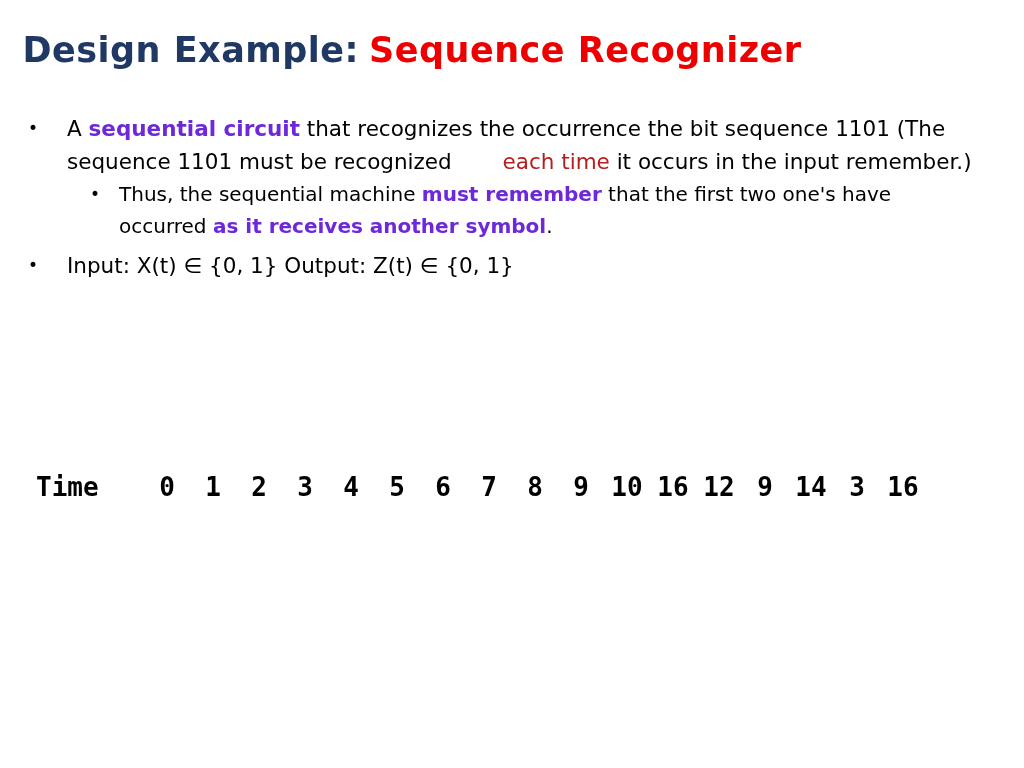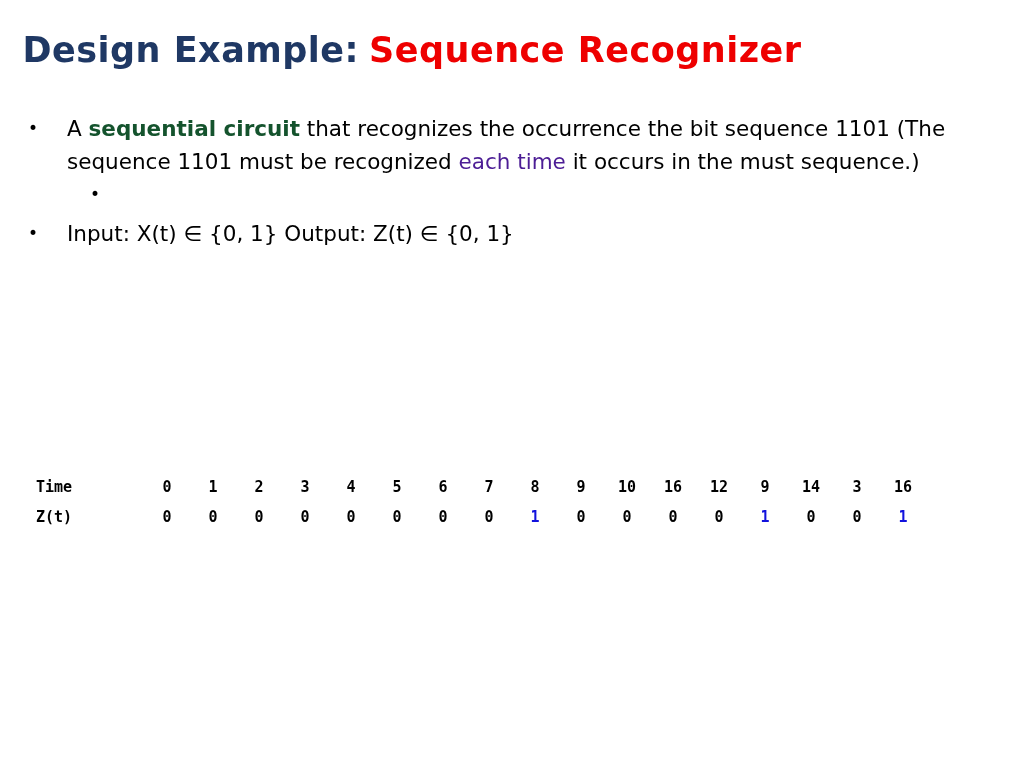--- a/index.html
+++ b/index.html
@@ -73,7 +73,7 @@
   .bullet-l1 .bullet-text { max-width: 912px; padding-right: 40px; }
   .bullet-l2 .bullet-text { max-width: 880px; padding-right: 42px; }
 
-  .em-red-bold { color: #14532d; font-weight: bold; }
+  .em-red-bold { color: #6d28d9; font-weight: bold; }
   .em-red      { color: #4c1d95; }
 
   .spacer-line { height: 7px; }

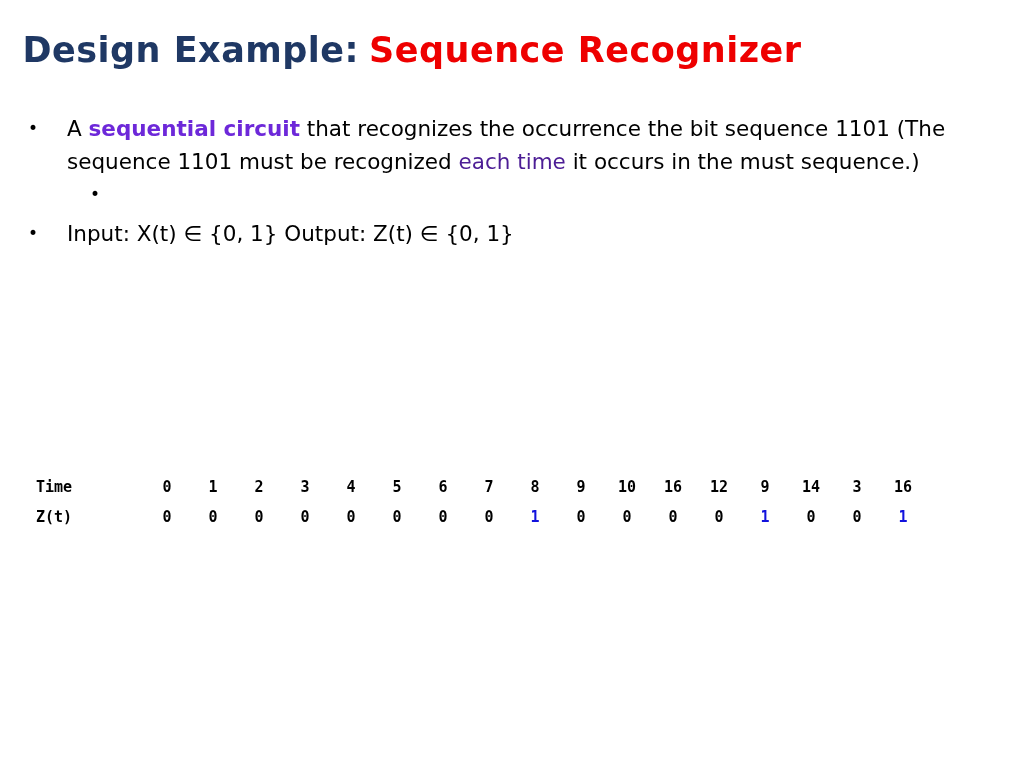--- a/index.html
+++ b/index.html
@@ -74,7 +74,7 @@
   .bullet-l2 .bullet-text { max-width: 880px; padding-right: 42px; }
 
   .em-red-bold { color: #6d28d9; font-weight: bold; }
-  .em-red      { color: #4c1d95; }
+  .em-red      { color: #b91c1c; margin-left: 44px; }
 
   .spacer-line { height: 7px; }
 

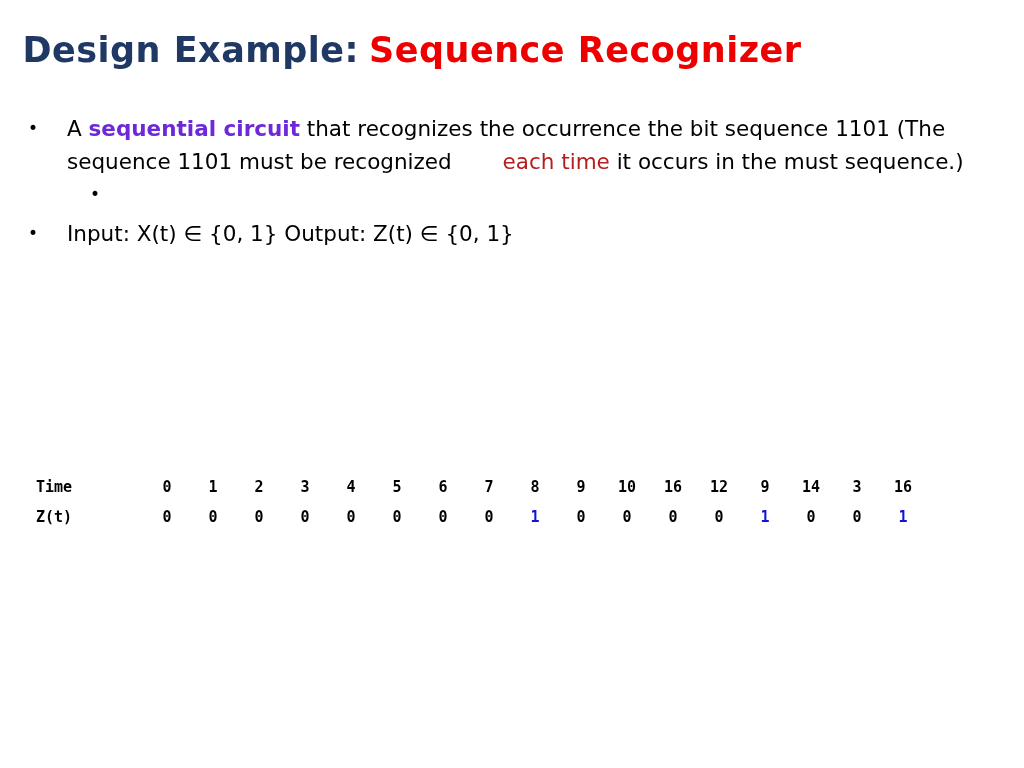--- a/index.html
+++ b/index.html
@@ -117,7 +117,7 @@
   <div id="bullet-list">
       <div class="bullet-row bullet-l1">
         <span class="bullet-mark">•</span>
-        <span class="bullet-text"><span>A </span><span class="em-red-bold">sequential circuit</span><span> that recognizes the occurrence the bit sequence 1101  (The sequence 1101 must be recognized </span><span class="em-red">each time</span><span> it occurs in the must sequence.)</span></span>
+        <span class="bullet-text"><span>A </span><span class="em-red-bold">sequential circuit</span><span> that recognizes the occurrence the bit sequence 1101  (The sequence 1101 must be recognized </span><span class="em-red">each time</span><span> it occurs in the input remember.)</span></span>
       </div>
       <div class="bullet-row bullet-l2">
         <span class="bullet-mark">•</span>

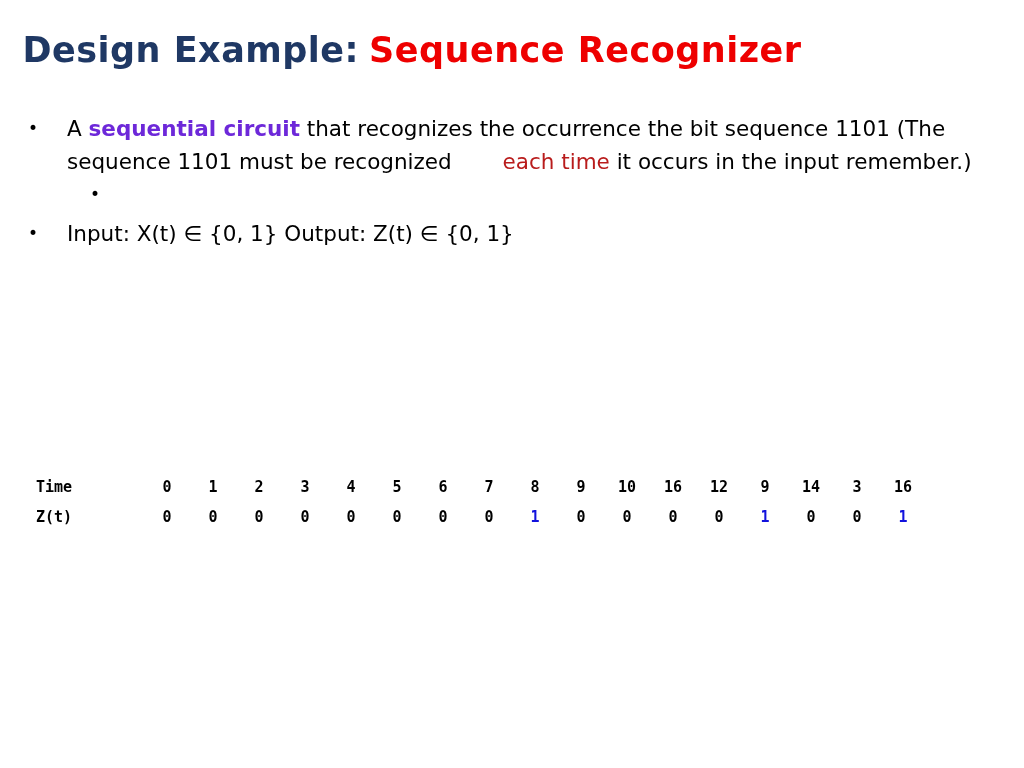--- a/index.html
+++ b/index.html
@@ -121,6 +121,7 @@
       </div>
       <div class="bullet-row bullet-l2">
         <span class="bullet-mark">•</span>
+        <span class="bullet-text"><span>Thus, the sequential machine </span><span class="em-red-bold">must remember</span><span> that the first two one's have occurred </span><span class="em-red-bold">as it receives another symbol</span><span>.</span></span>
       </div>
       <div class="spacer-line"></div>
       <div class="bullet-row bullet-l1">

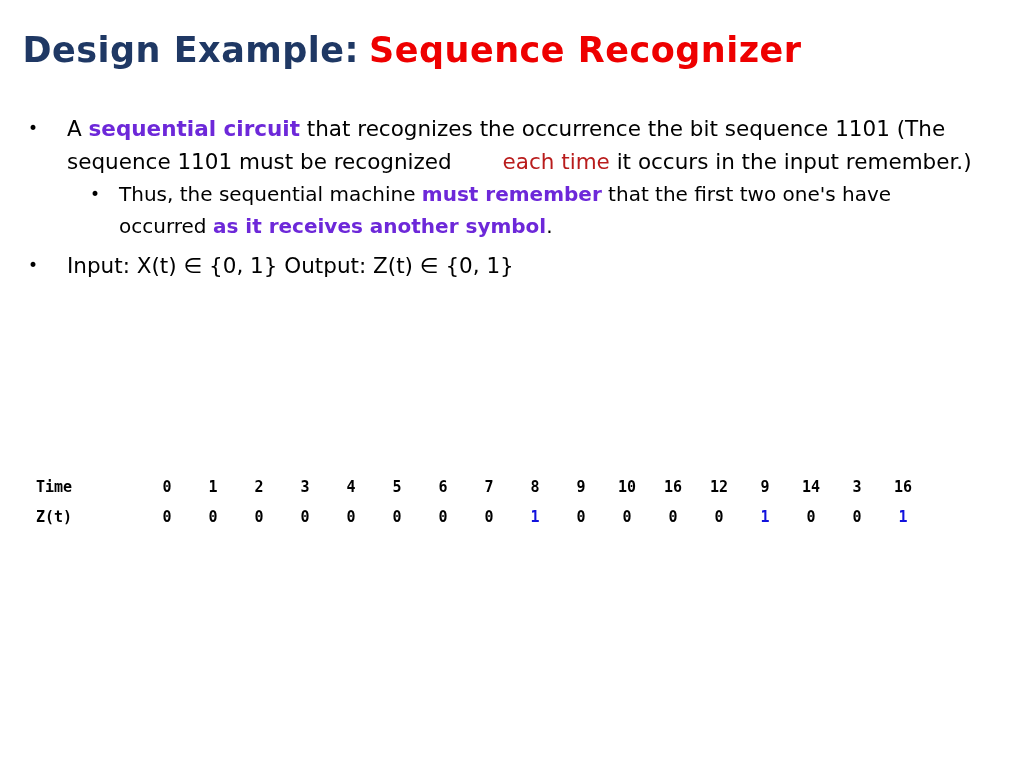--- a/index.html
+++ b/index.html
@@ -85,7 +85,7 @@
     top: 472px;
     font-family: "DejaVu Sans Mono", "Liberation Mono", monospace;
     font-weight: bold;
-    font-size: 15px;
+    font-size: 26px;
     color: #000000;
     border-collapse: collapse;
   }

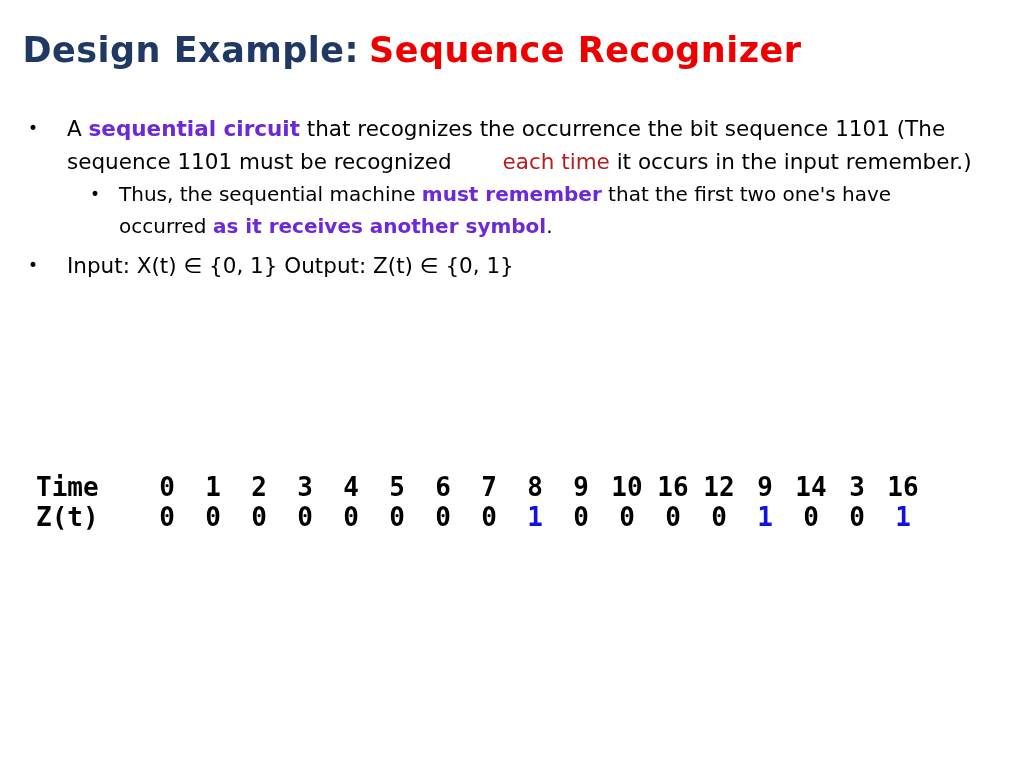--- a/index.html
+++ b/index.html
@@ -153,26 +153,6 @@
         <td class="cell">3</td>
         <td class="cell">16</td>
       </tr>
-      <tr>
-        <td class="row-label">Z(t)</td>
-        <td class="cell">0</td>
-        <td class="cell">0</td>
-        <td class="cell">0</td>
-        <td class="cell">0</td>
-        <td class="cell">0</td>
-        <td class="cell">0</td>
-        <td class="cell">0</td>
-        <td class="cell">0</td>
-        <td class="cell cell-hi">1</td>
-        <td class="cell">0</td>
-        <td class="cell">0</td>
-        <td class="cell">0</td>
-        <td class="cell">0</td>
-        <td class="cell cell-hi">1</td>
-        <td class="cell">0</td>
-        <td class="cell">0</td>
-        <td class="cell cell-hi">1</td>
-      </tr>
     </tbody>
 </table>
 

